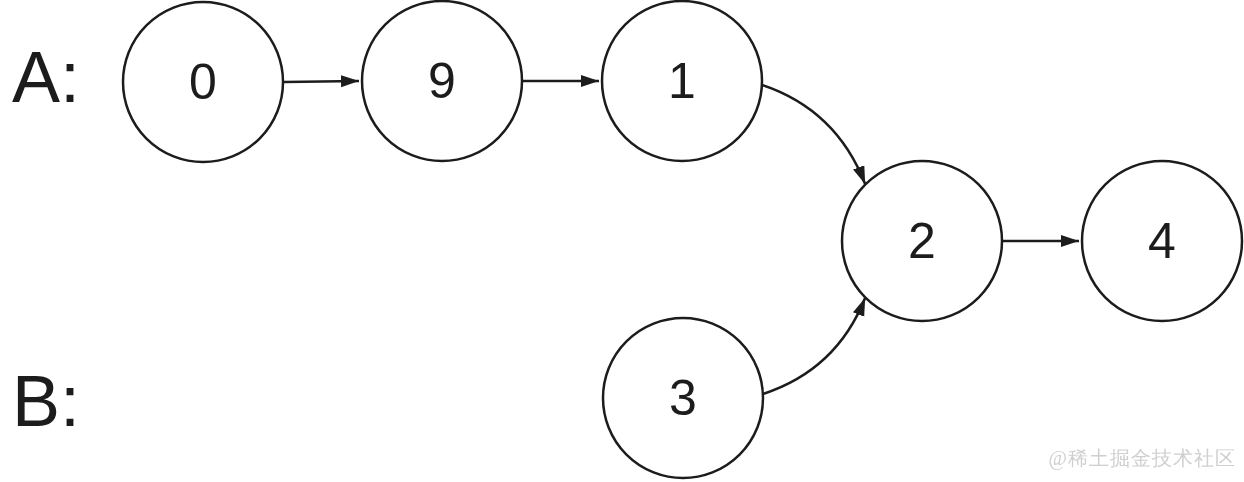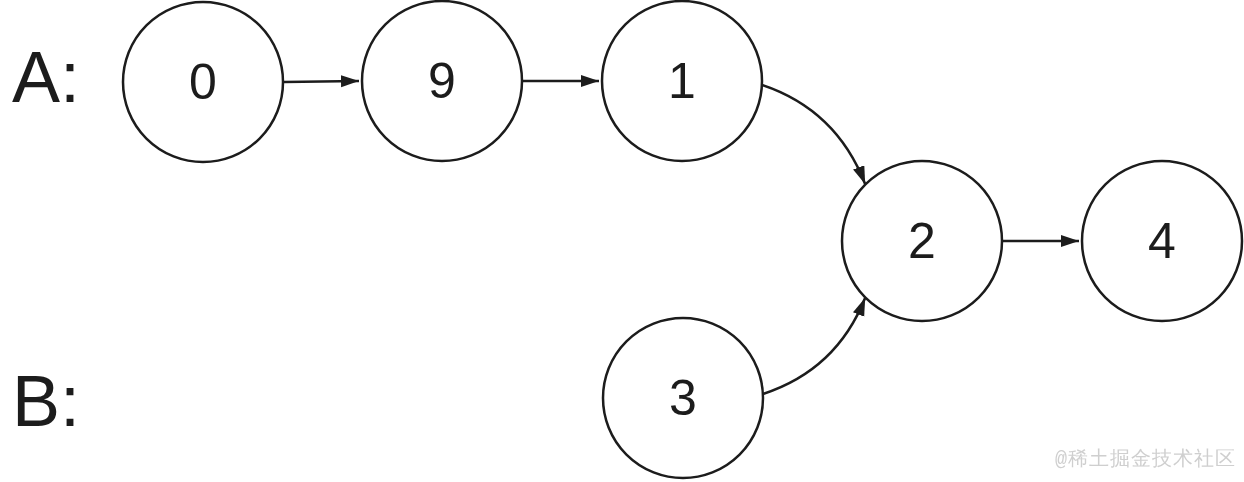--- a/index.html
+++ b/index.html
@@ -39,7 +39,7 @@
     position: absolute;
     right: 8px;
     bottom: 10px;
-    font-family: Liberation Mono, monospace;
+    font-family: Liberation Serif, serif;
     font-size: 20px;
     letter-spacing: 1px;
     color: #cfcfcf;

